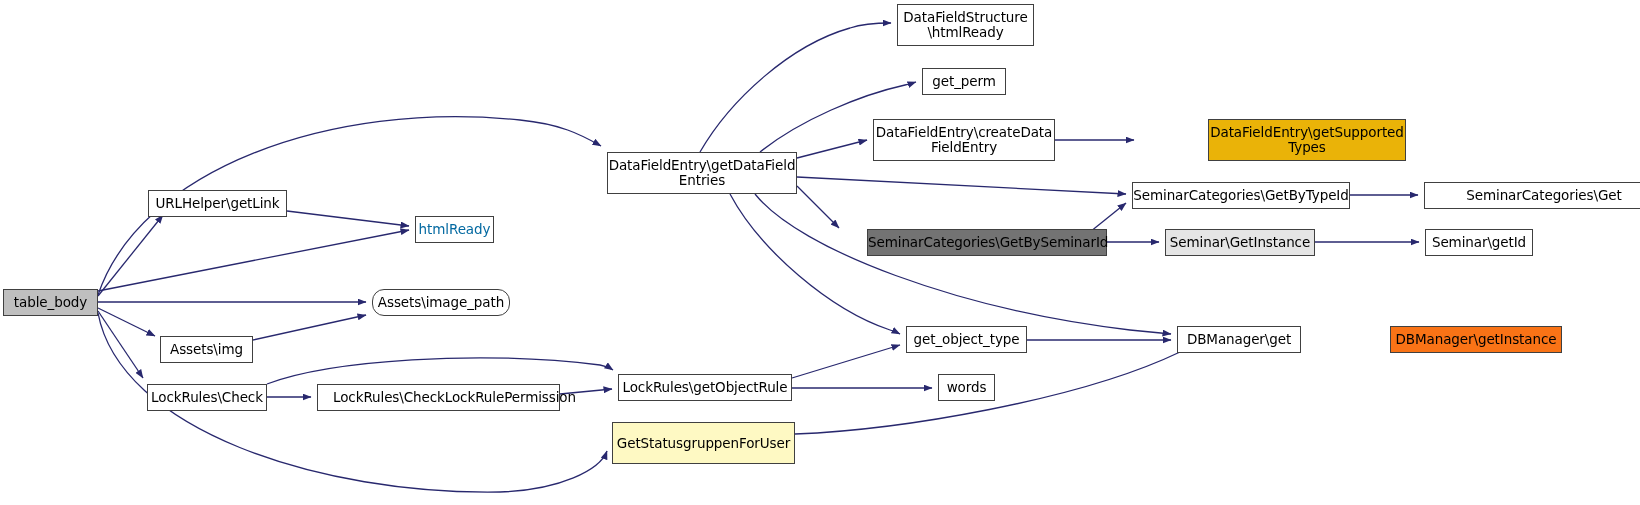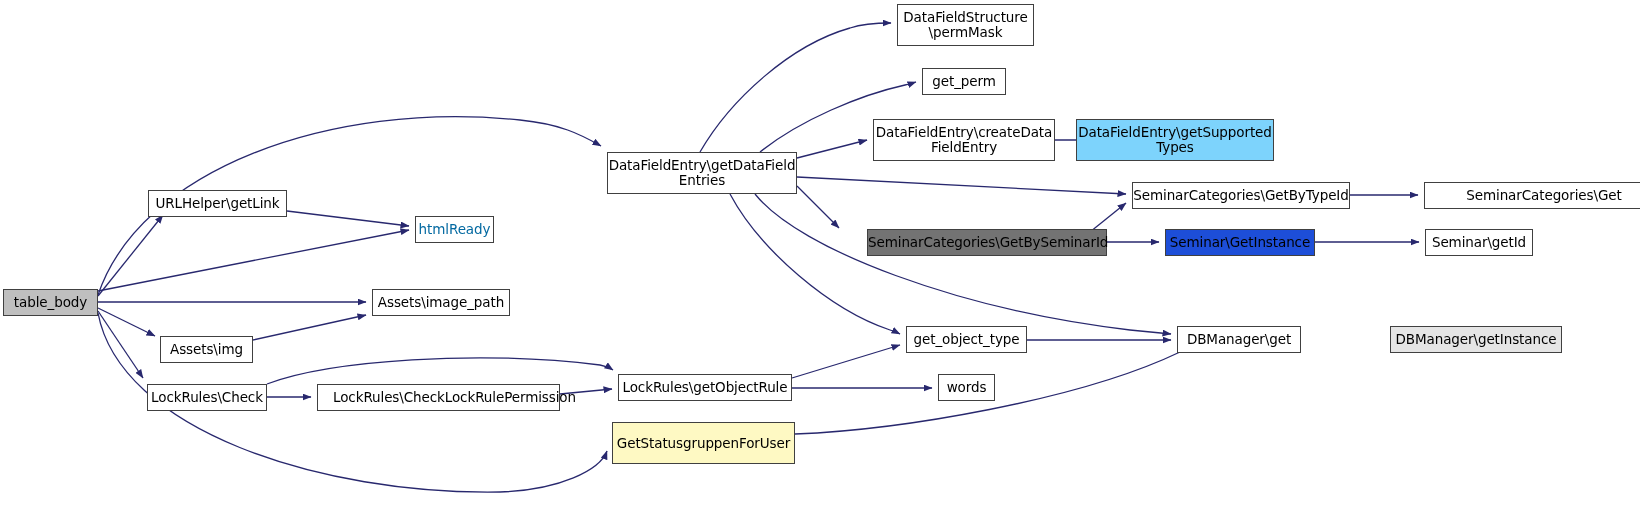--- a/index.html
+++ b/index.html
@@ -111,7 +111,7 @@
       <div class="node" style="left: 607px; top: 152px; width: 190px; height: 42px; background: rgb(255, 255, 255); border-color: rgb(64, 64, 64); color: rgb(0, 0, 0);"><span class="node-label">DataFieldEntry\getDataField
 Entries</span></div>
       <div class="node" style="left: 897px; top: 4px; width: 137px; height: 42px; background: rgb(255, 255, 255); border-color: rgb(64, 64, 64); color: rgb(0, 0, 0);"><span class="node-label">DataFieldStructure
-\permMask</span></div>
+\htmlReady</span></div>
       <div class="node" style="left: 922px; top: 68px; width: 84px; height: 27px; background: rgb(255, 255, 255); border-color: rgb(64, 64, 64); color: rgb(0, 0, 0);"><span class="node-label">get_perm</span></div>
       <div class="node" style="left: 873px; top: 119px; width: 182px; height: 42px; background: rgb(255, 255, 255); border-color: rgb(64, 64, 64); color: rgb(0, 0, 0);"><span class="node-label">DataFieldEntry\createData
 FieldEntry</span></div>

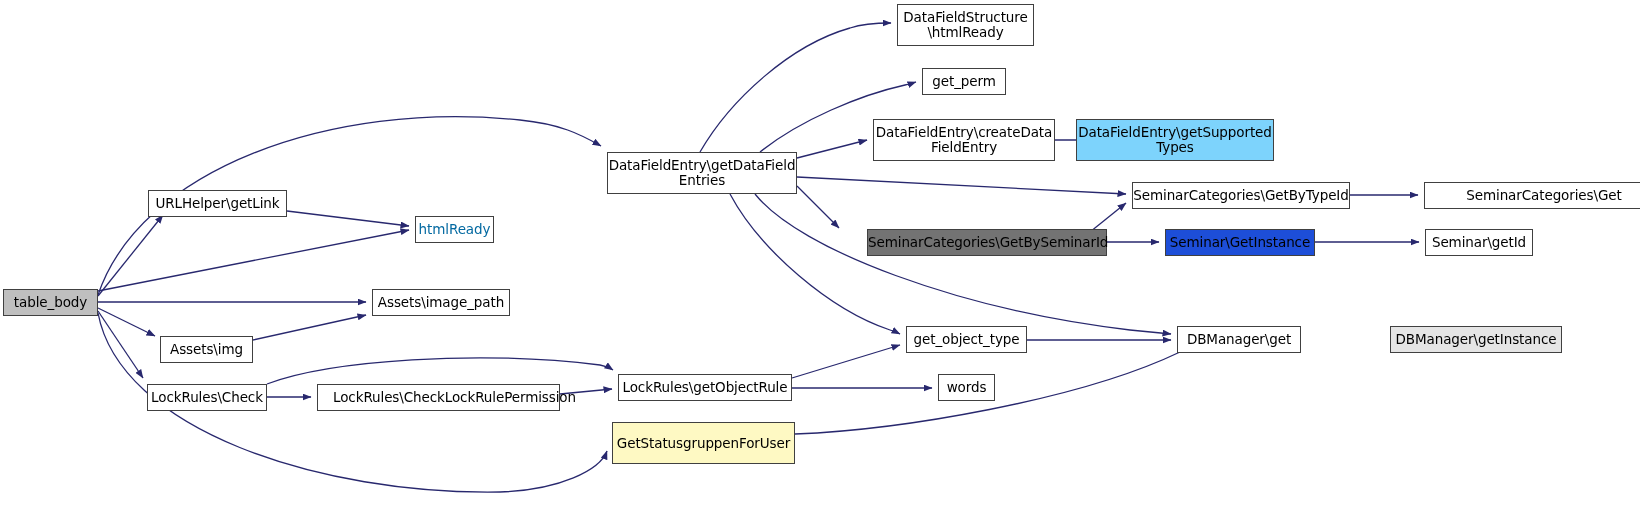--- a/index.html
+++ b/index.html
@@ -115,7 +115,7 @@
       <div class="node" style="left: 922px; top: 68px; width: 84px; height: 27px; background: rgb(255, 255, 255); border-color: rgb(64, 64, 64); color: rgb(0, 0, 0);"><span class="node-label">get_perm</span></div>
       <div class="node" style="left: 873px; top: 119px; width: 182px; height: 42px; background: rgb(255, 255, 255); border-color: rgb(64, 64, 64); color: rgb(0, 0, 0);"><span class="node-label">DataFieldEntry\createData
 FieldEntry</span></div>
-      <div class="node" style="left: 1076px; top: 119px; width: 198px; height: 42px; background: #7dd3fc; border-color: rgb(64, 64, 64); color: rgb(0, 0, 0);"><span class="node-label">DataFieldEntry\getSupported
+      <div class="node" style="left: 1208px; top: 119px; width: 198px; height: 42px; background: #eab308; border-color: rgb(64, 64, 64); color: rgb(0, 0, 0);"><span class="node-label">DataFieldEntry\getSupported
 Types</span></div>
       <div class="node" style="left: 1132px; top: 182px; width: 218px; height: 27px; background: rgb(255, 255, 255); border-color: rgb(64, 64, 64); color: rgb(0, 0, 0);"><span class="node-label">SeminarCategories\GetByTypeId</span></div>
       <div class="node" style="left: 1424px; top: 182px; width: 240px; height: 27px; background: rgb(255, 255, 255); border-color: rgb(64, 64, 64); color: rgb(0, 0, 0);"><span class="node-label">SeminarCategories\Get</span></div>

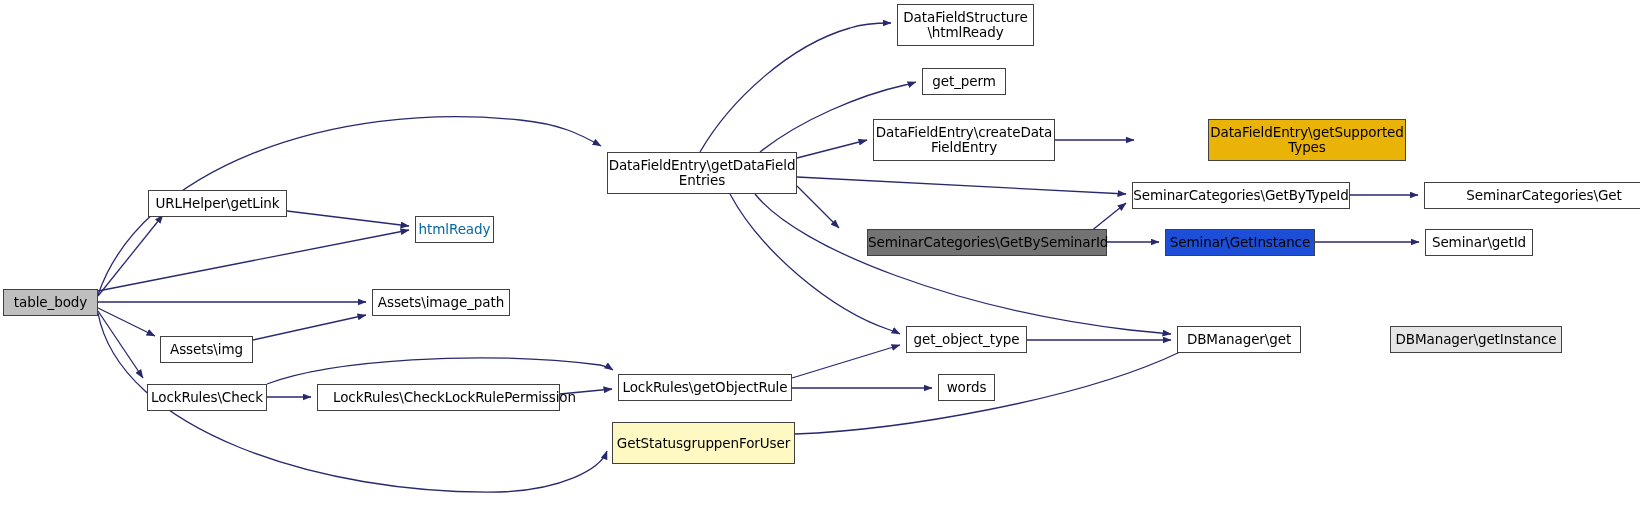--- a/index.html
+++ b/index.html
@@ -120,7 +120,7 @@
       <div class="node" style="left: 1132px; top: 182px; width: 218px; height: 27px; background: rgb(255, 255, 255); border-color: rgb(64, 64, 64); color: rgb(0, 0, 0);"><span class="node-label">SeminarCategories\GetByTypeId</span></div>
       <div class="node" style="left: 1424px; top: 182px; width: 240px; height: 27px; background: rgb(255, 255, 255); border-color: rgb(64, 64, 64); color: rgb(0, 0, 0);"><span class="node-label">SeminarCategories\Get</span></div>
       <div class="node" style="left: 845px; top: 229px; width: 240px; height: 27px; background: #737373; border-color: rgb(64, 64, 64); color: rgb(0, 0, 0); margin-left: 22px;"><span class="node-label">SeminarCategories\GetBySeminarId</span></div>
-      <div class="node" style="left: 1165px; top: 229px; width: 150px; height: 27px; background: #1d4ed8; border-color: rgb(64, 64, 64); color: rgb(0, 0, 0);"><span class="node-label">Seminar\GetInstance</span></div>
+      <div class="node" style="left: 1165px; top: 229px; width: 150px; height: 27px; background: #e5e5e5; border-color: rgb(64, 64, 64); color: rgb(0, 0, 0);"><span class="node-label">Seminar\GetInstance</span></div>
       <div class="node" style="left: 1425px; top: 229px; width: 108px; height: 27px; background: rgb(255, 255, 255); border-color: rgb(64, 64, 64); color: rgb(0, 0, 0); justify-content: center;"><span class="node-label">Seminar\getId</span></div>
       <div class="node" style="left: 906px; top: 326px; width: 121px; height: 27px; background: rgb(255, 255, 255); border-color: rgb(64, 64, 64); color: rgb(0, 0, 0);"><span class="node-label">get_object_type</span></div>
       <div class="node" style="left: 938px; top: 374px; width: 57px; height: 27px; background: rgb(255, 255, 255); border-color: rgb(64, 64, 64); color: rgb(0, 0, 0);"><span class="node-label">words</span></div>

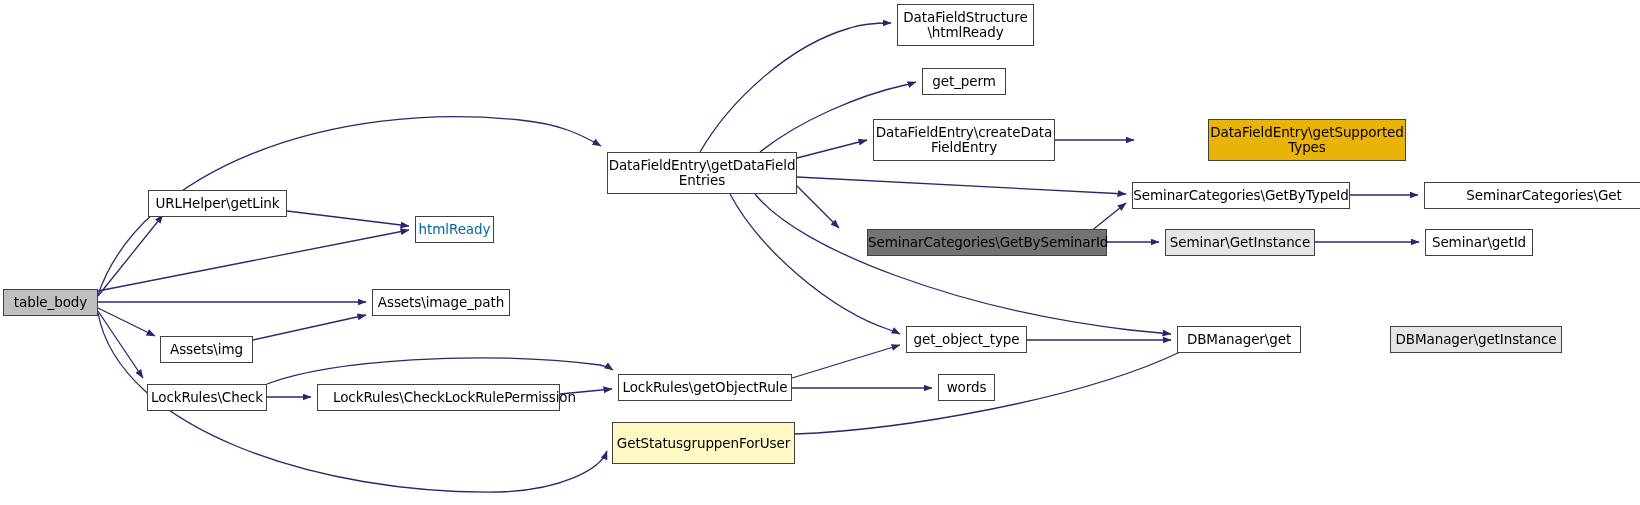--- a/index.html
+++ b/index.html
@@ -102,7 +102,7 @@
       <div class="node root" style="left: 3px; top: 289px; width: 95px; height: 27px; background: rgb(191, 191, 191); border-color: rgb(64, 64, 64); color: rgb(0, 0, 0); justify-content: center;"><span class="node-label">table_body</span></div>
       <div class="node" style="left: 148px; top: 190px; width: 139px; height: 27px; background: rgb(255, 255, 255); border-color: rgb(64, 64, 64); color: rgb(0, 0, 0);"><span class="node-label">URLHelper\getLink</span></div>
       <div class="node" style="left: 415px; top: 216px; width: 79px; height: 27px; background: rgb(255, 255, 255); border-color: rgb(64, 64, 64); color: #0369a1;"><span class="node-label">htmlReady</span></div>
-      <div class="node" style="left: 372px; top: 289px; width: 138px; height: 27px; background: rgb(255, 255, 255); border-color: rgb(64, 64, 64); color: rgb(0, 0, 0);"><span class="node-label">Assets\image_path</span></div>
+      <div class="node" style="left: 372px; top: 289px; width: 138px; height: 27px; background: rgb(255, 255, 255); border-color: rgb(64, 64, 64); color: rgb(0, 0, 0); border-radius: 12px;"><span class="node-label">Assets\image_path</span></div>
       <div class="node" style="left: 160px; top: 336px; width: 93px; height: 27px; background: rgb(255, 255, 255); border-color: rgb(64, 64, 64); color: rgb(0, 0, 0);"><span class="node-label">Assets\img</span></div>
       <div class="node" style="left: 147px; top: 384px; width: 120px; height: 27px; background: rgb(255, 255, 255); border-color: rgb(64, 64, 64); color: rgb(0, 0, 0);"><span class="node-label">LockRules\Check</span></div>
       <div class="node" style="left: 317px; top: 384px; width: 243px; height: 27px; background: rgb(255, 255, 255); border-color: rgb(64, 64, 64); color: rgb(0, 0, 0); padding-left: 15px;"><span class="node-label">LockRules\CheckLockRulePermission</span></div>

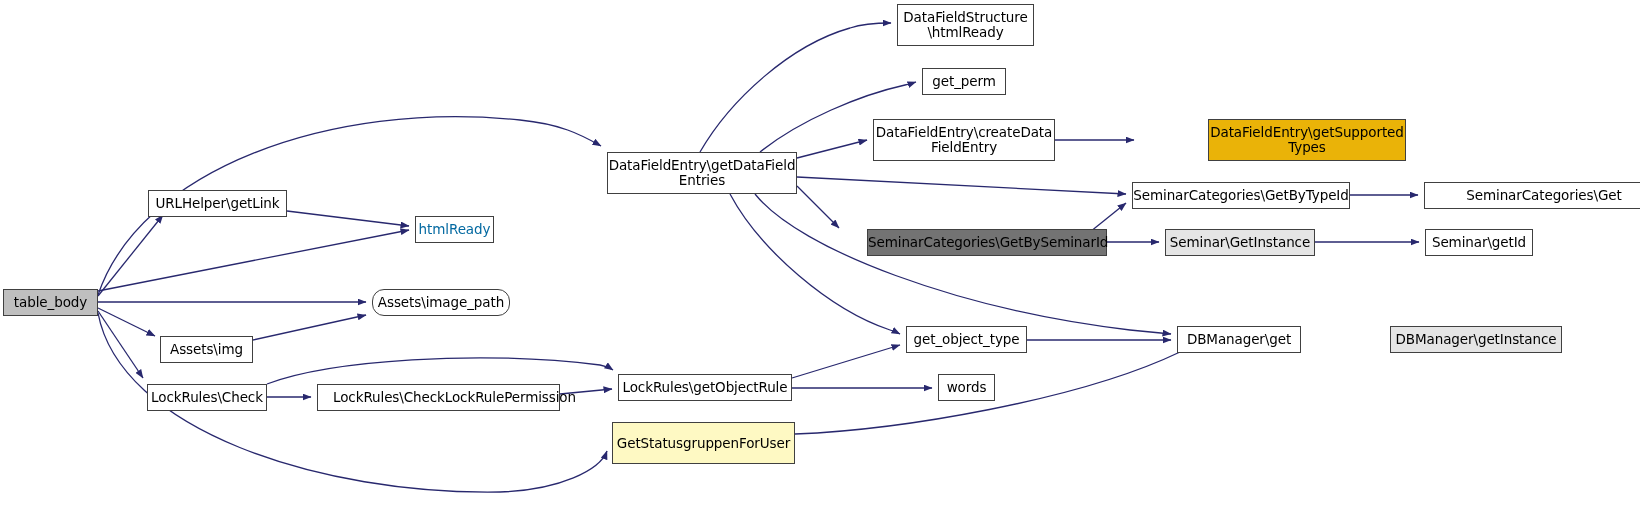--- a/index.html
+++ b/index.html
@@ -125,7 +125,7 @@
       <div class="node" style="left: 906px; top: 326px; width: 121px; height: 27px; background: rgb(255, 255, 255); border-color: rgb(64, 64, 64); color: rgb(0, 0, 0);"><span class="node-label">get_object_type</span></div>
       <div class="node" style="left: 938px; top: 374px; width: 57px; height: 27px; background: rgb(255, 255, 255); border-color: rgb(64, 64, 64); color: rgb(0, 0, 0);"><span class="node-label">words</span></div>
       <div class="node" style="left: 1177px; top: 326px; width: 124px; height: 27px; background: rgb(255, 255, 255); border-color: rgb(64, 64, 64); color: rgb(0, 0, 0);"><span class="node-label">DBManager\get</span></div>
-      <div class="node" style="left: 1390px; top: 326px; width: 172px; height: 27px; background: #e5e5e5; border-color: rgb(64, 64, 64); color: rgb(0, 0, 0);"><span class="node-label">DBManager\getInstance</span></div>
+      <div class="node" style="left: 1390px; top: 326px; width: 172px; height: 27px; background: #f97316; border-color: rgb(64, 64, 64); color: rgb(0, 0, 0);"><span class="node-label">DBManager\getInstance</span></div>
     </div>
 
 </div>

